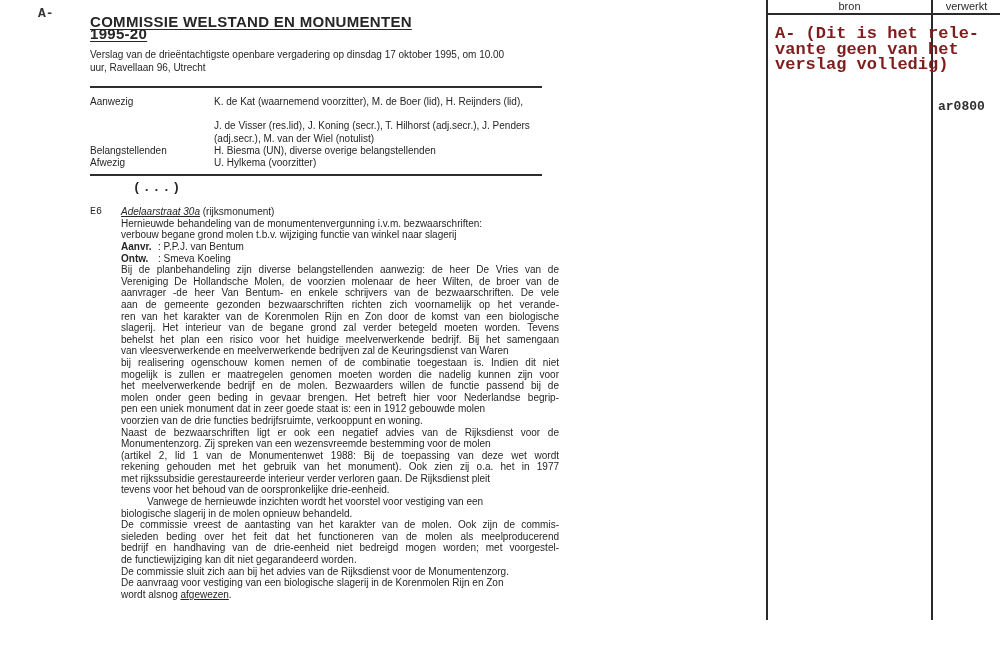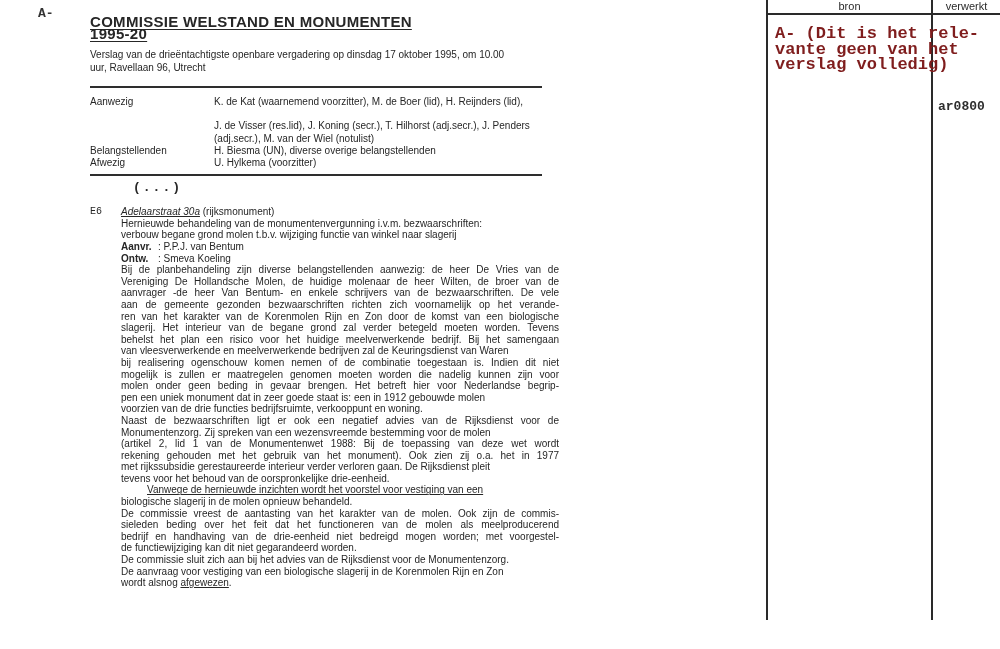--- a/index.html
+++ b/index.html
@@ -120,7 +120,7 @@
 
             <div class="bl just">Bij de planbehandeling zijn diverse belangstellenden aanwezig: de heer De Vries van de</div>
 
-            <div class="bl just">Vereniging De Hollandsche Molen, de huidige molenaar de heer Wilten, de broer van de</div>
+            <div class="bl just">Vereniging De Hollandsche Molen, de voorzien molenaar de heer Wilten, de broer van de</div>
 
             <div class="bl just">aanvrager -de heer Van Bentum- en enkele schrijvers van de bezwaarschriften. De vele</div>
 

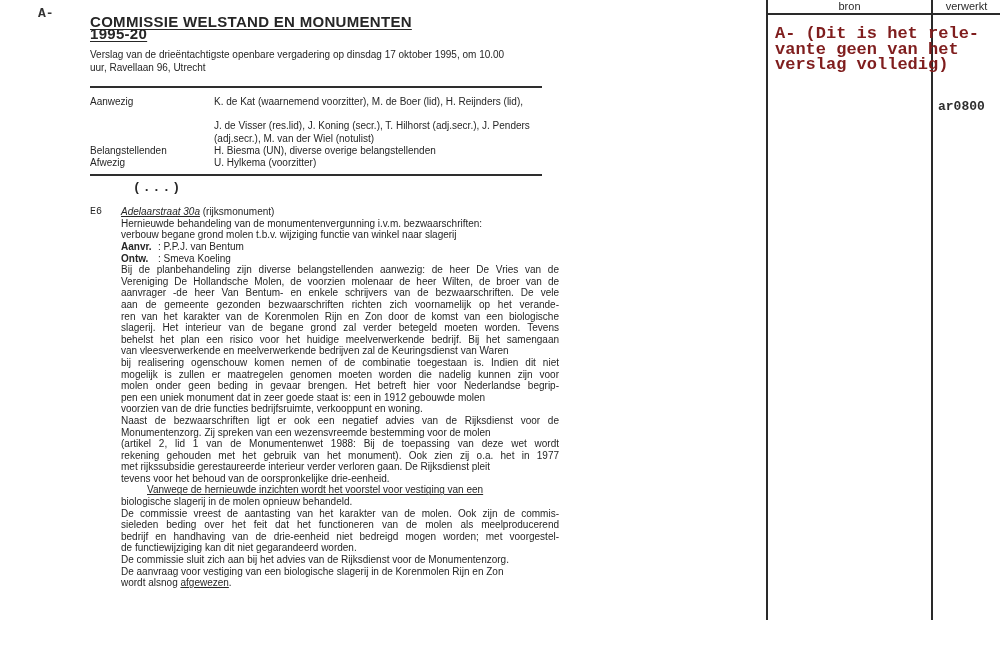--- a/index.html
+++ b/index.html
@@ -138,6 +138,7 @@
 
             <div class="bl just">mogelijk is zullen er maatregelen genomen moeten worden die nadelig kunnen zijn voor</div>
 
+            <div class="bl just">het meelverwerkende bedrijf en de molen. Bezwaarders willen de functie passend bij de</div>
 
             <div class="bl just">molen onder geen beding in gevaar brengen. Het betreft hier voor Nederlandse begrip-</div>
 

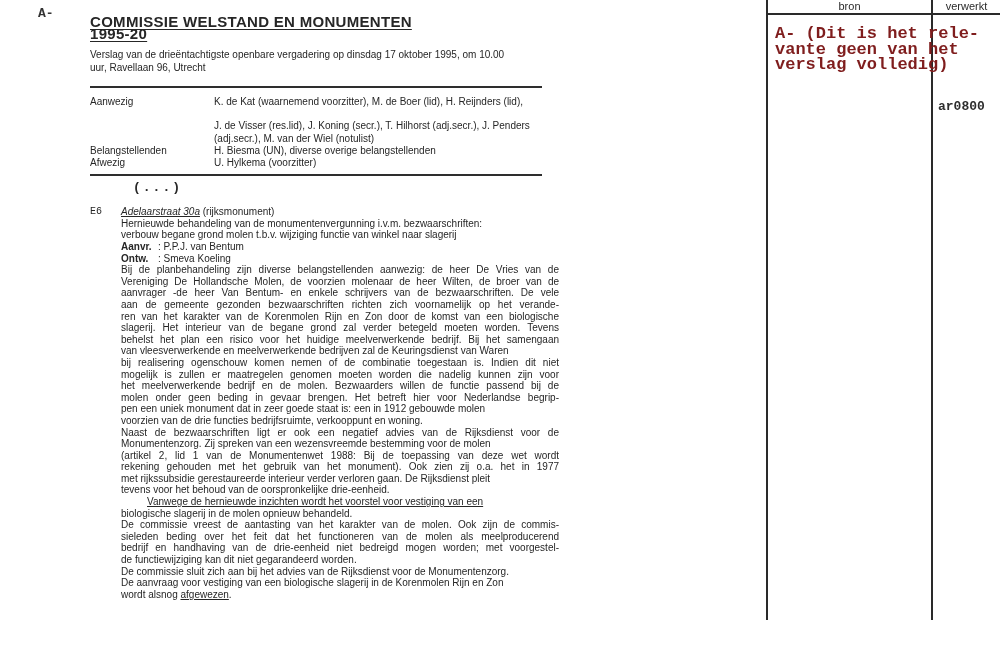--- a/index.html
+++ b/index.html
@@ -28,7 +28,7 @@
   .kv .k{font-weight:bold;display:inline-block;width:37px;}
   .bl{min-height:11.6px;}
   .just{text-align:justify;text-align-last:justify;}
-  .ind{padding-left:26px;text-decoration:underline;}
+  .ind{padding-left:26px;}
   .ul{text-decoration:underline;text-underline-offset:1px;}
   
   .sidebar{position:absolute;left:766px;top:0;width:234px;height:620px;

